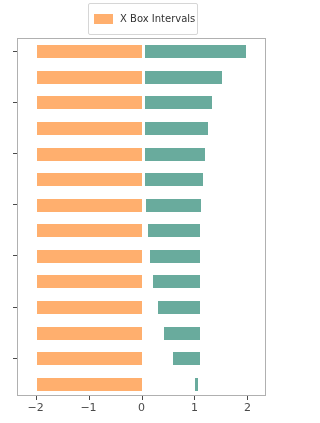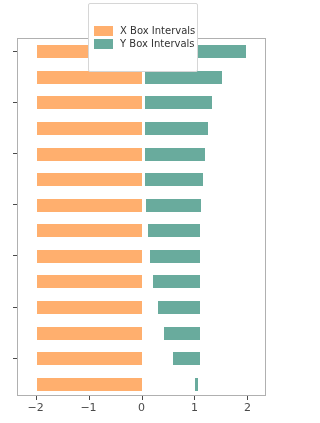--- a/index.html
+++ b/index.html
@@ -79,7 +79,7 @@
     background: #ffffff;
     border: 1px solid #d6d6d6;
     border-radius: 2px;
-    padding: 20px 5px;
+    padding: 8px 5px;
     box-sizing: border-box;
   }
   .legend-row {

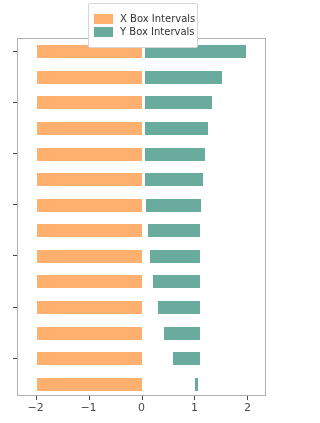--- a/index.html
+++ b/index.html
@@ -164,10 +164,6 @@
       <span class="legend-swatch" style="background: rgb(255, 175, 110);"></span>
       <span class="legend-label">X Box Intervals</span>
     </div>
-    <div class="legend-row">
-      <span class="legend-swatch" style="background: rgb(105, 171, 157);"></span>
-      <span class="legend-label">Y Box Intervals</span>
-    </div>
   </div>
 
 </div>

